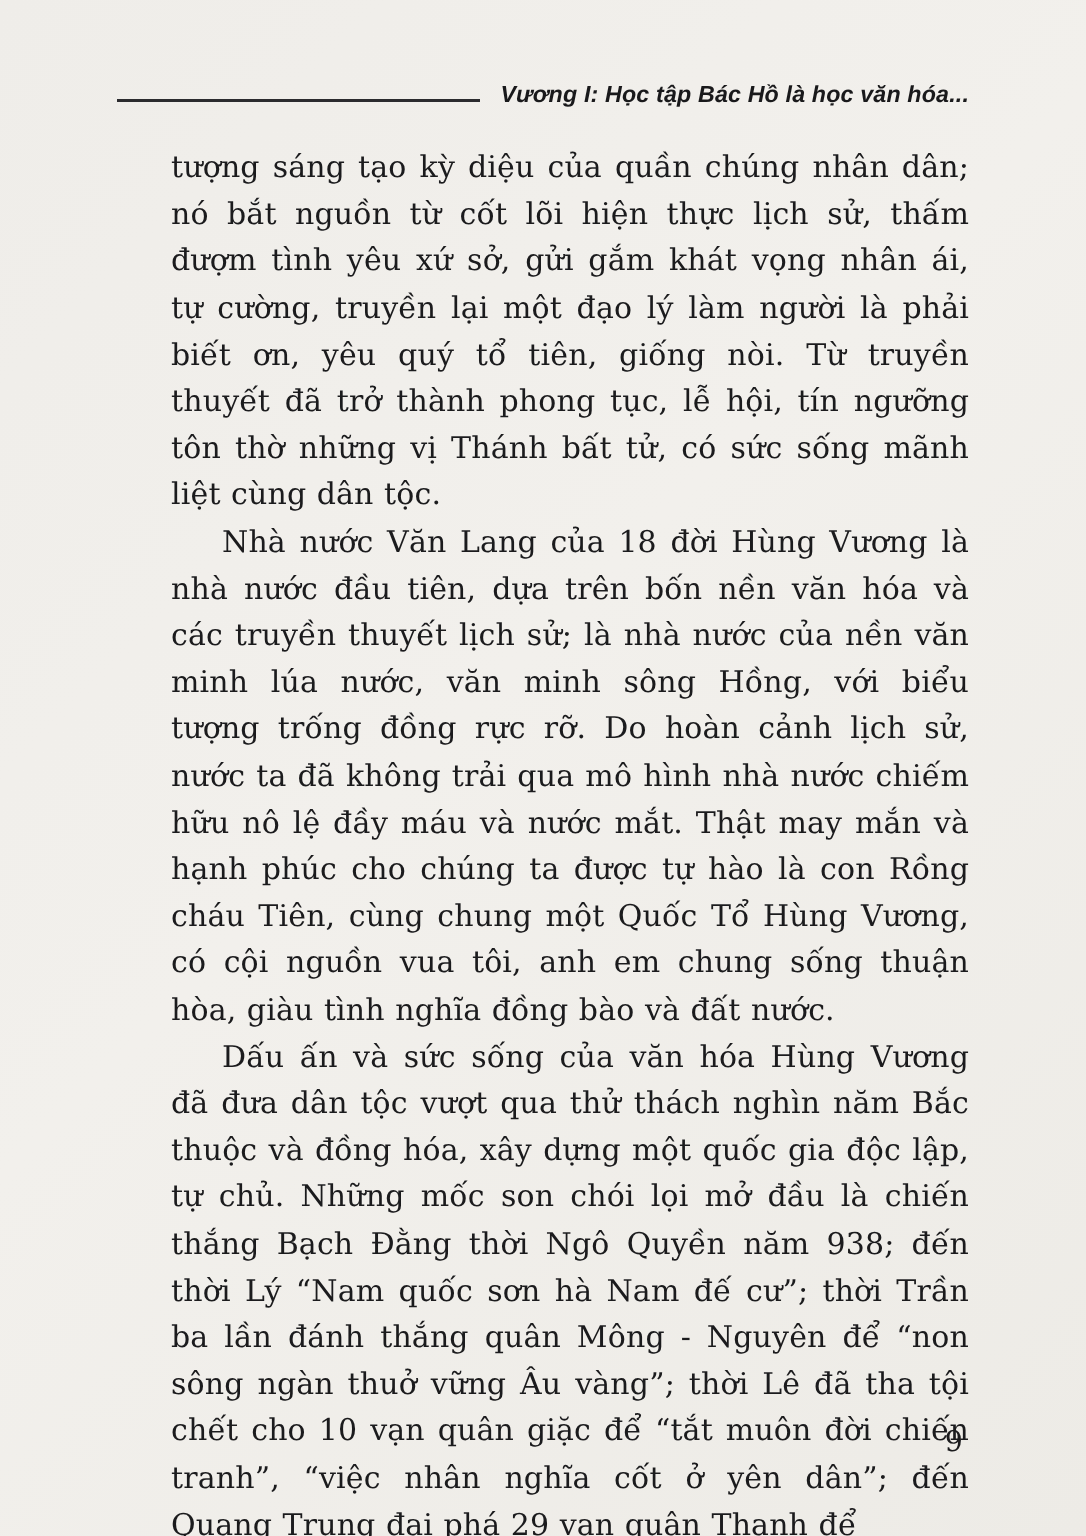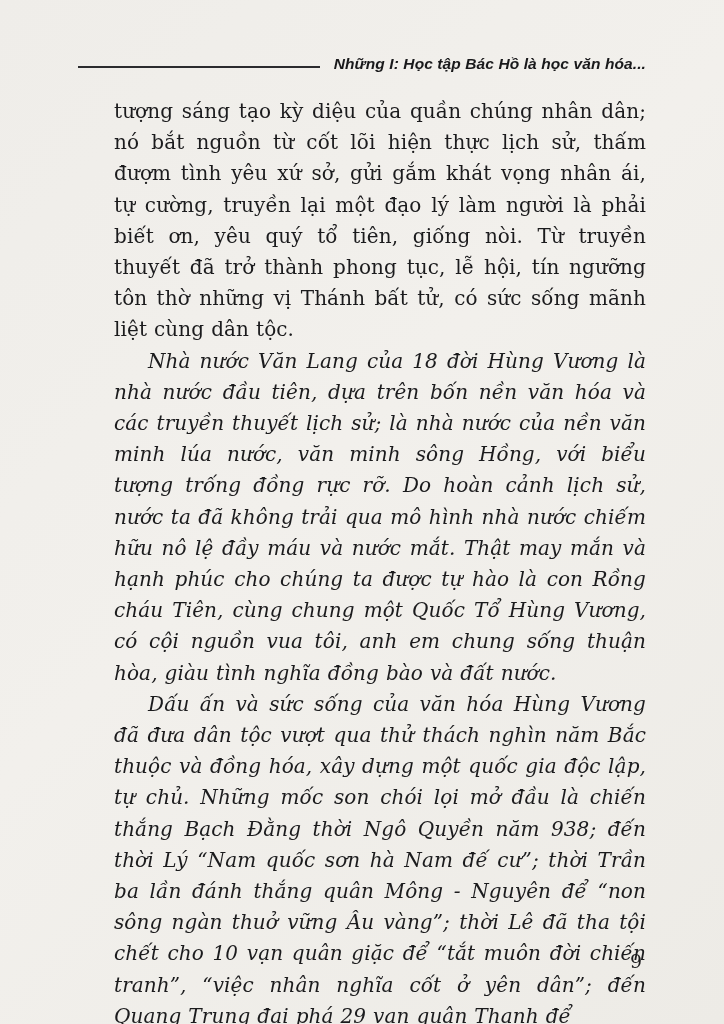--- a/index.html
+++ b/index.html
@@ -82,7 +82,7 @@
 
   <div class="header">
     <span class="header-rule"></span>
-    <span class="header-text">Những I: Học tập Bác Hồ là học văn hóa...</span>
+    <span class="header-text">Vương I: Học tập Bác Hồ là học văn hóa...</span>
   </div>
 
   <div class="body-text">

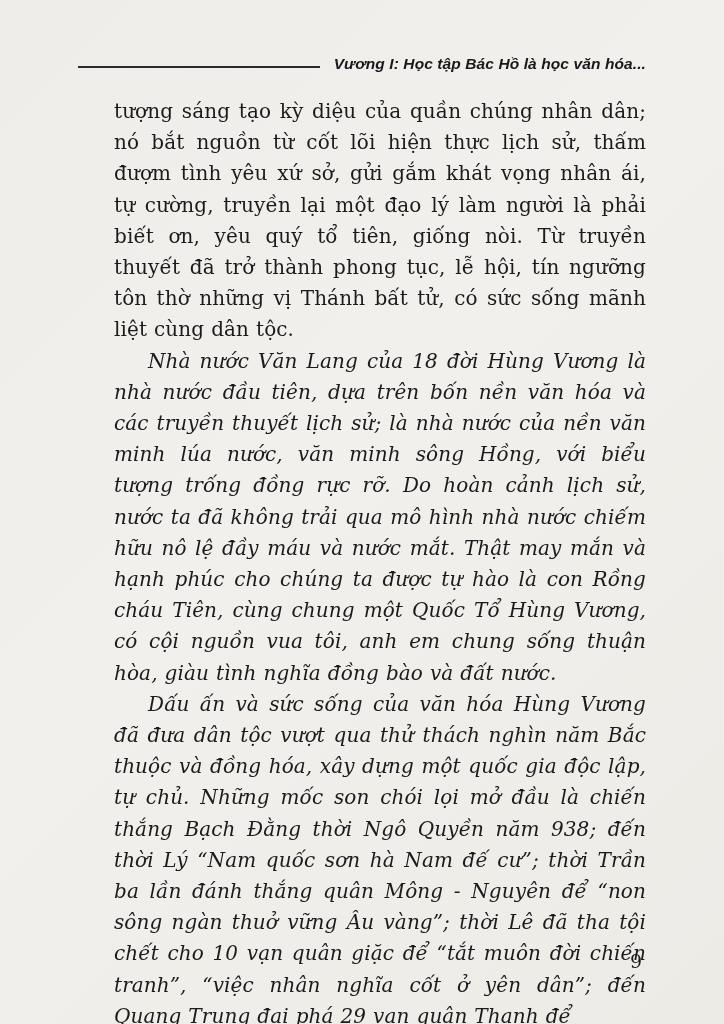--- a/index.html
+++ b/index.html
@@ -63,7 +63,6 @@
 
   .body-text p.indent {
     text-indent: 34px;
-    font-style: italic;
   }
 
   .page-number {

